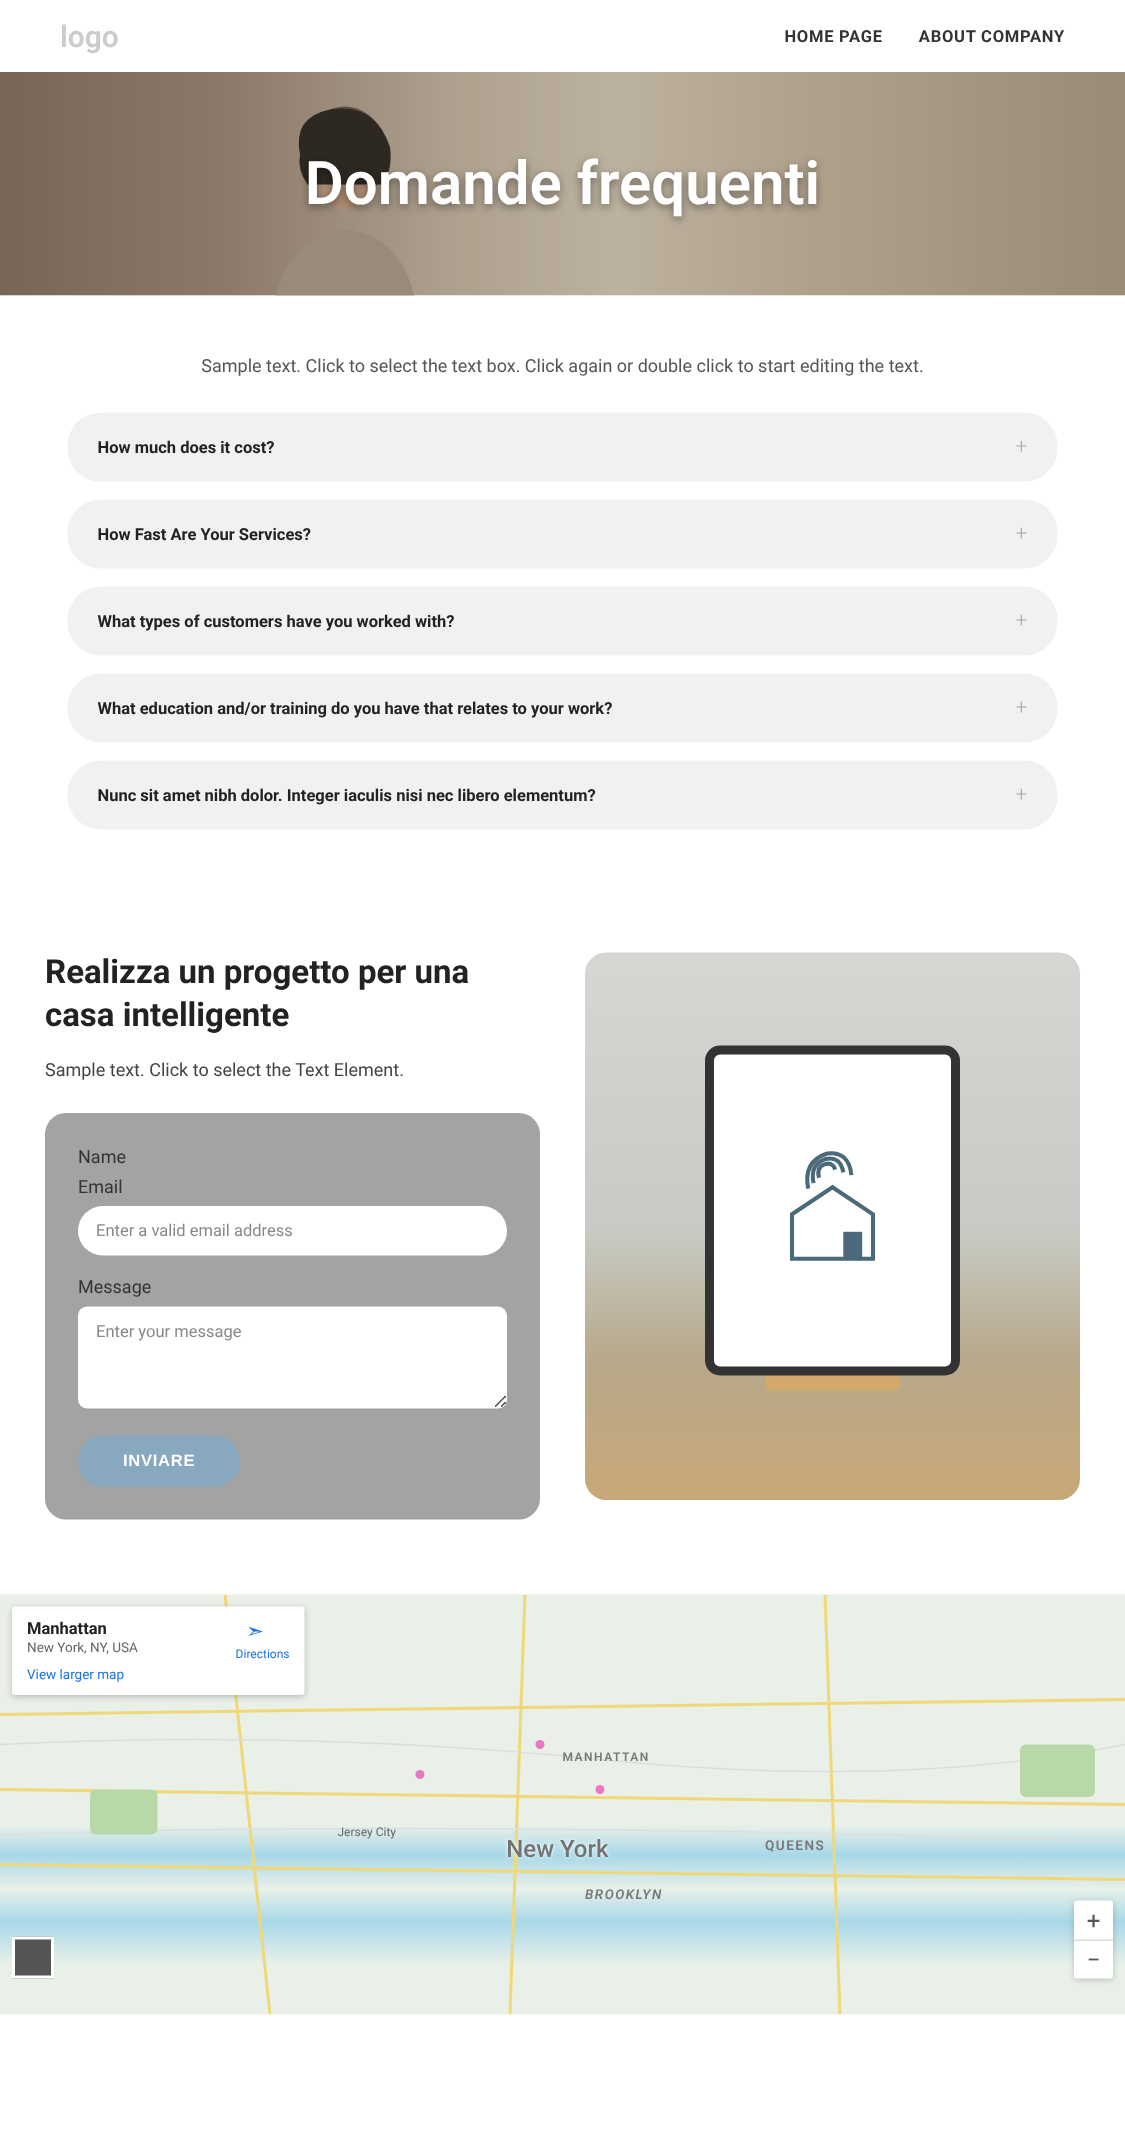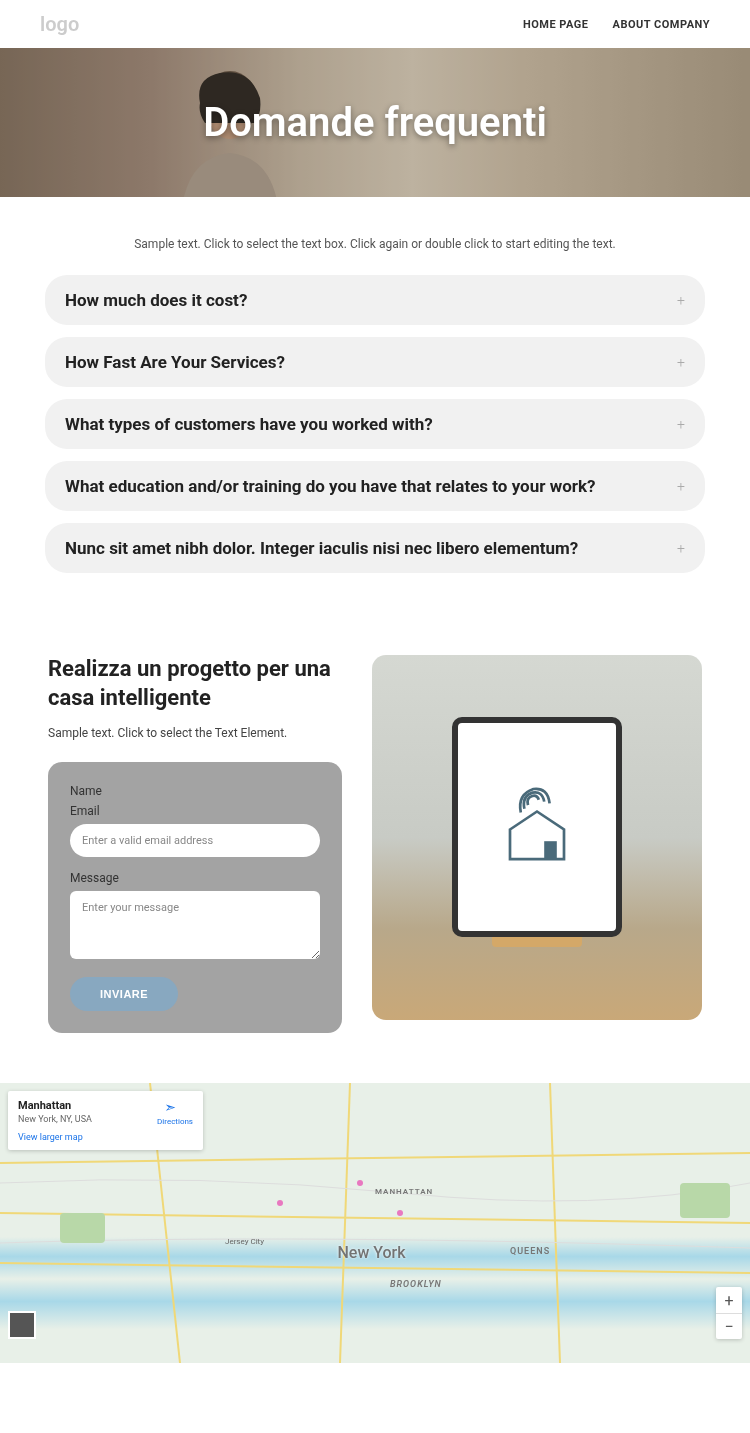--- a/index.html
+++ b/index.html
@@ -23,7 +23,7 @@
     .faq-heading { text-align: center; font-size: 27px; font-weight: 600; color: #222; margin-bottom: 10px; }
     .faq-subtitle { text-align: center; font-size: 12px; color: #555; margin-bottom: 24px; }
     .faq-item { background: #f1f1f1; border-radius: 22px; padding: 15px 20px; margin-bottom: 12px; display: flex; justify-content: space-between; align-items: center; cursor: pointer; }
-    .faq-question { font-size: 17px; font-weight: 700; color: #222; }
+    .faq-question { font-size: 11px; font-weight: 700; color: #222; }
     .faq-plus { color: #aaa; font-size: 14px; font-weight: 300; }
     
     

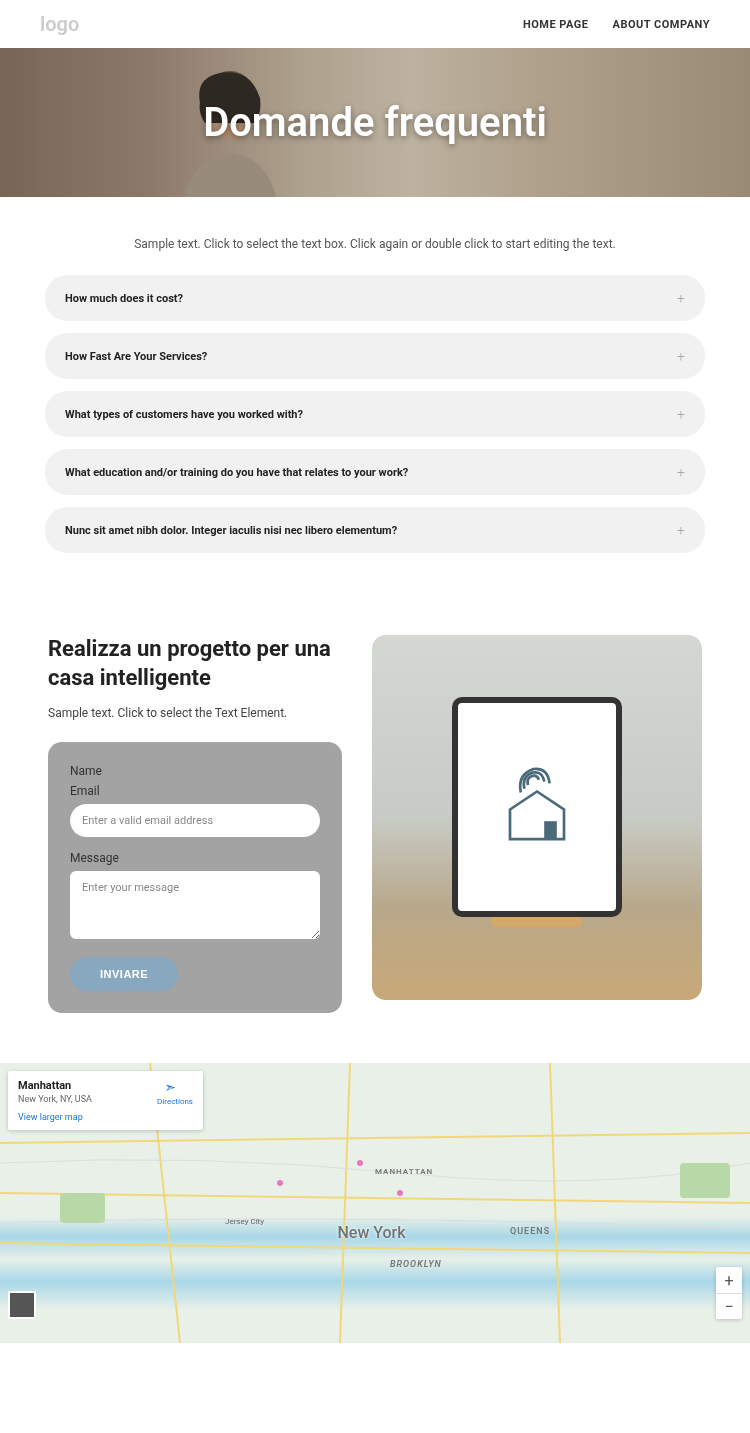--- a/index.html
+++ b/index.html
@@ -27,7 +27,7 @@
     .faq-plus { color: #aaa; font-size: 14px; font-weight: 300; }
     
     
-    .project-section { padding: 20px 48px 50px; display: flex; gap: 30px; align-items: flex-start; }
+    .project-section { padding: 20px 30px 50px; display: flex; gap: 30px; align-items: flex-start; }
     .project-left { flex: 1; }
     .project-title { font-size: 22px; font-weight: 700; color: #222; line-height: 1.3; margin-bottom: 14px; }
     .project-subtitle { font-size: 12px; color: #444; margin-bottom: 22px; }

